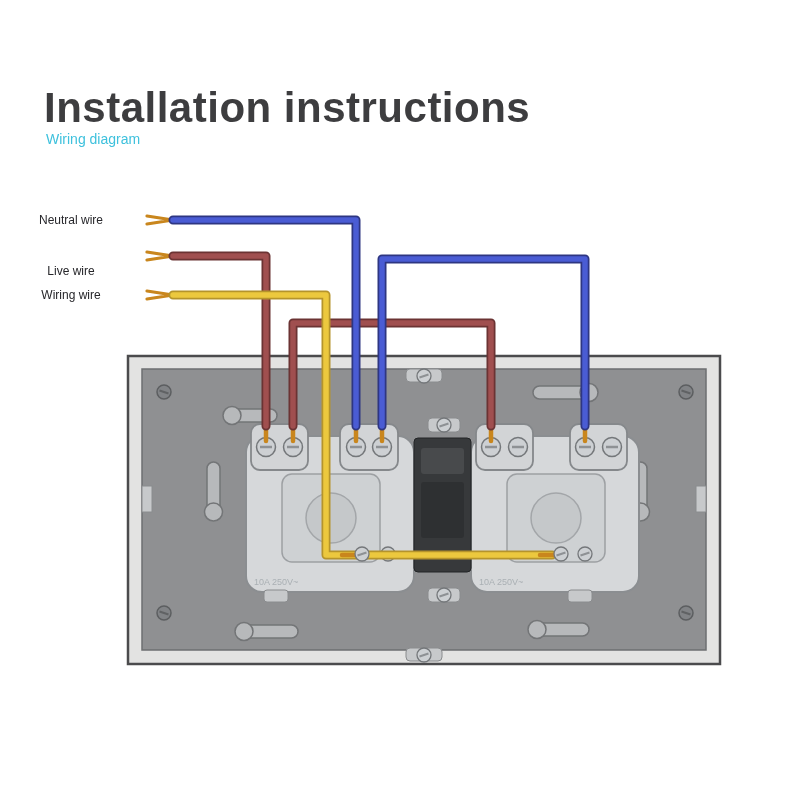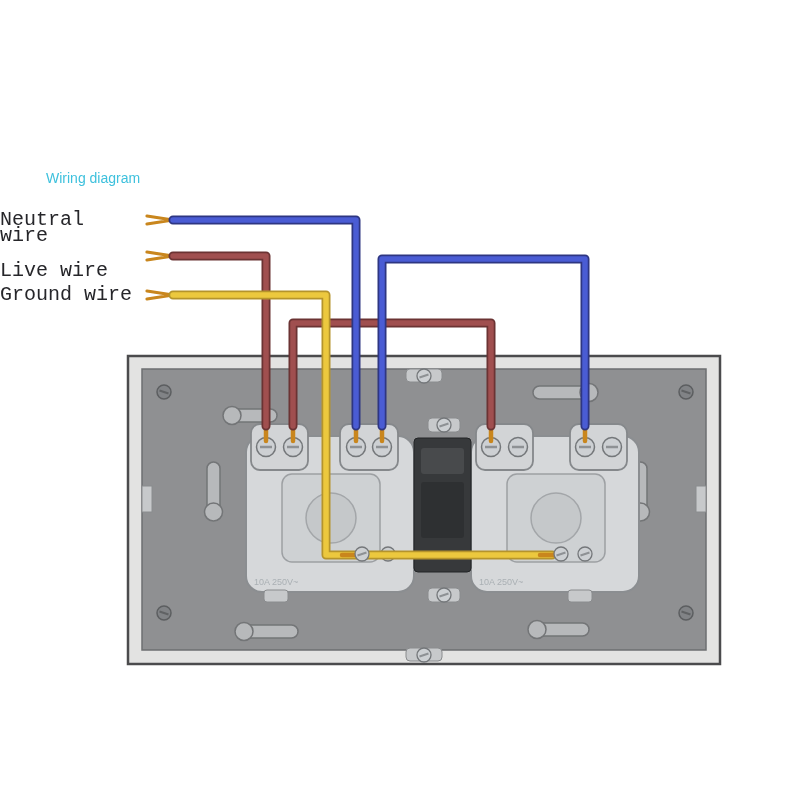--- a/index.html
+++ b/index.html
@@ -37,6 +37,7 @@
 
 <div class="page">
 
+  <h1 class="title">Installation instructions</h1>
   <div class="subtitle">Wiring diagram</div>
 
   <div class="wire-label label-neutral">Neutral wire</div>

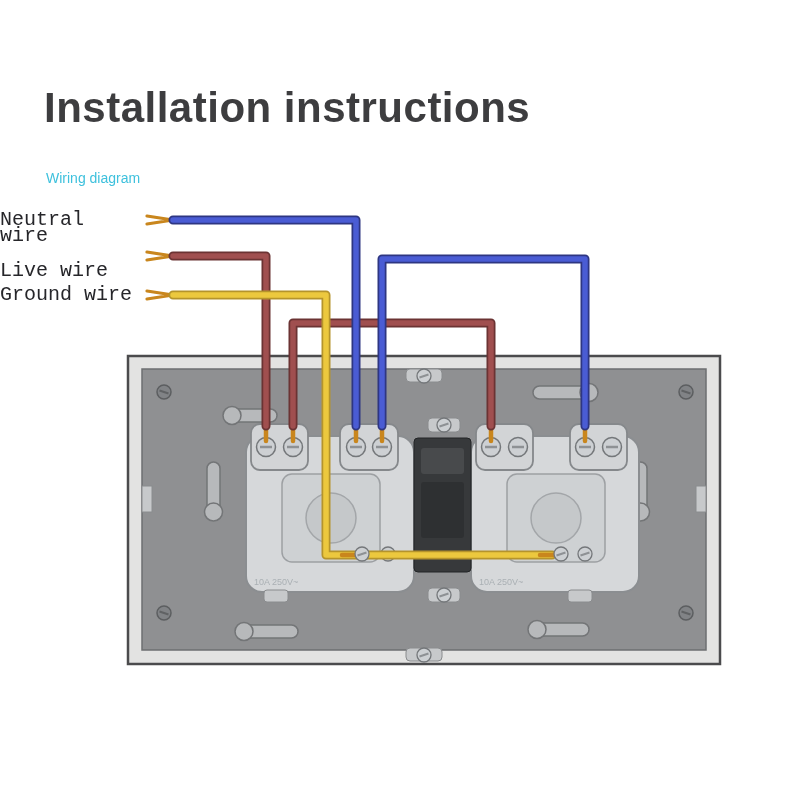--- a/index.html
+++ b/index.html
@@ -6,7 +6,7 @@
   .page{position:relative;width:800px;height:800px;background:#ffffff;overflow:hidden;}
   .title{position:absolute;left:44px;top:84px;margin:0;font-size:42px;font-weight:bold;
          letter-spacing:.5px;color:var(--title);}
-  .subtitle{position:absolute;left:46px;top:131px;font-size:14px;color:var(--subtitle);margin-top:39px;}
+  .subtitle{position:absolute;left:46px;top:131px;font-size:14px;color:var(--subtitle);}
   .wire-label{position:absolute;left:0;width:142px;text-align:left;font-size:20px;
               line-height:16px;color:var(--label-text);font-family:Liberation Mono, monospace;}
   .label-neutral{top:212px}

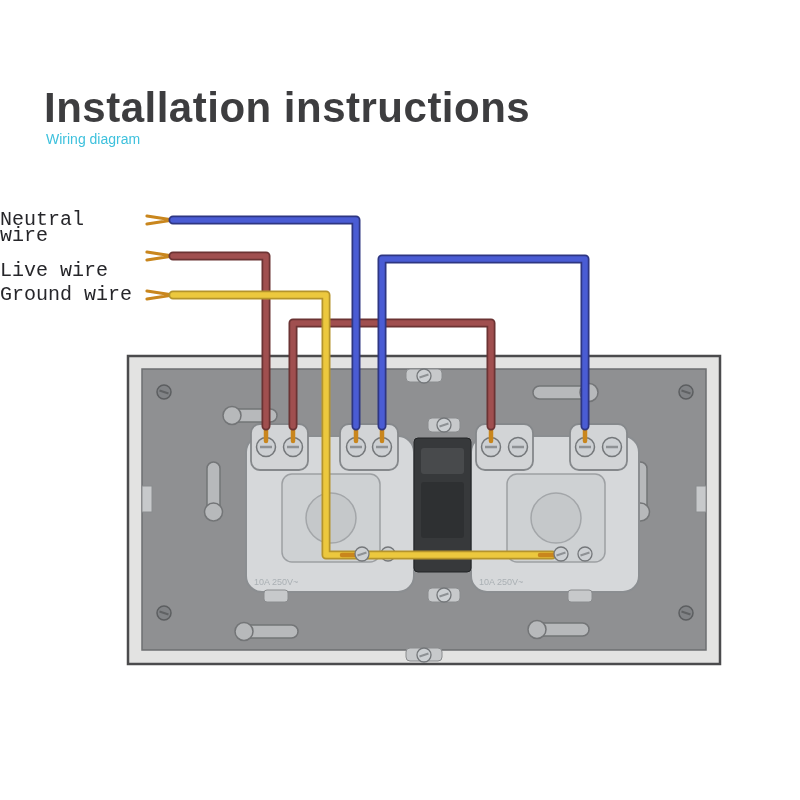--- a/index.html
+++ b/index.html
@@ -7,8 +7,8 @@
   .title{position:absolute;left:44px;top:84px;margin:0;font-size:42px;font-weight:bold;
          letter-spacing:.5px;color:var(--title);}
   .subtitle{position:absolute;left:46px;top:131px;font-size:14px;color:var(--subtitle);}
-  .wire-label{position:absolute;left:0;width:142px;text-align:left;font-size:20px;
-              line-height:16px;color:var(--label-text);font-family:Liberation Mono, monospace;}
+  .wire-label{position:absolute;left:0;width:142px;text-align:center;font-size:12px;
+              line-height:16px;color:var(--label-text);}
   .label-neutral{top:212px}
   .label-live{top:263px}
   .label-ground{top:287px}

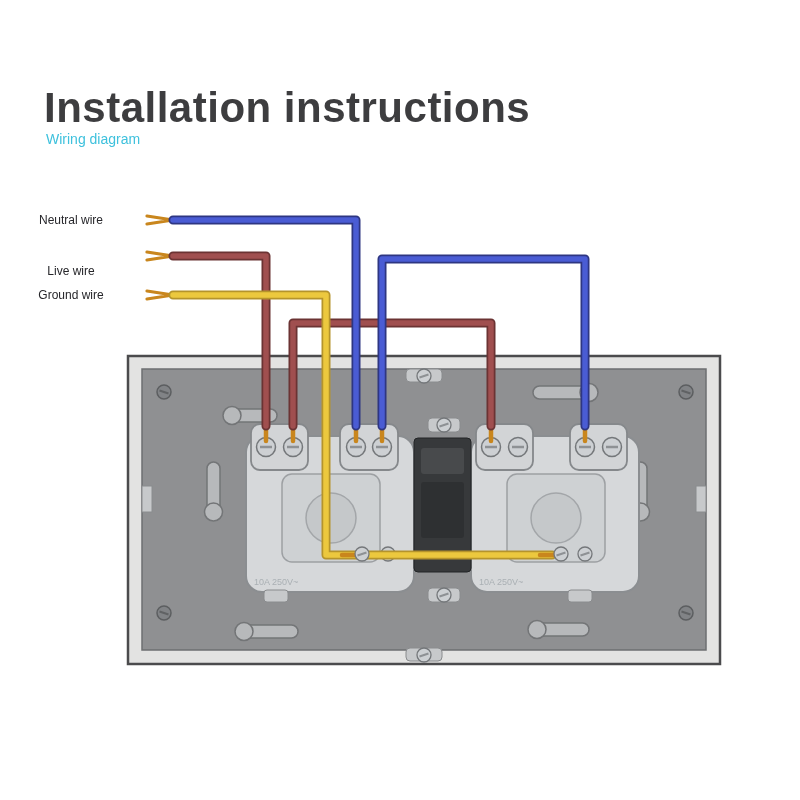--- a/index.html
+++ b/index.html
@@ -42,7 +42,7 @@
 
   <div class="wire-label label-neutral">Neutral wire</div>
   <div class="wire-label label-live">Live wire</div>
-  <div class="wire-label label-ground">Ground wire</div>
+  <div class="wire-label label-ground">Wiring wire</div>
 
   <svg class="diagram" viewBox="0 0 800 800">
     <defs>

